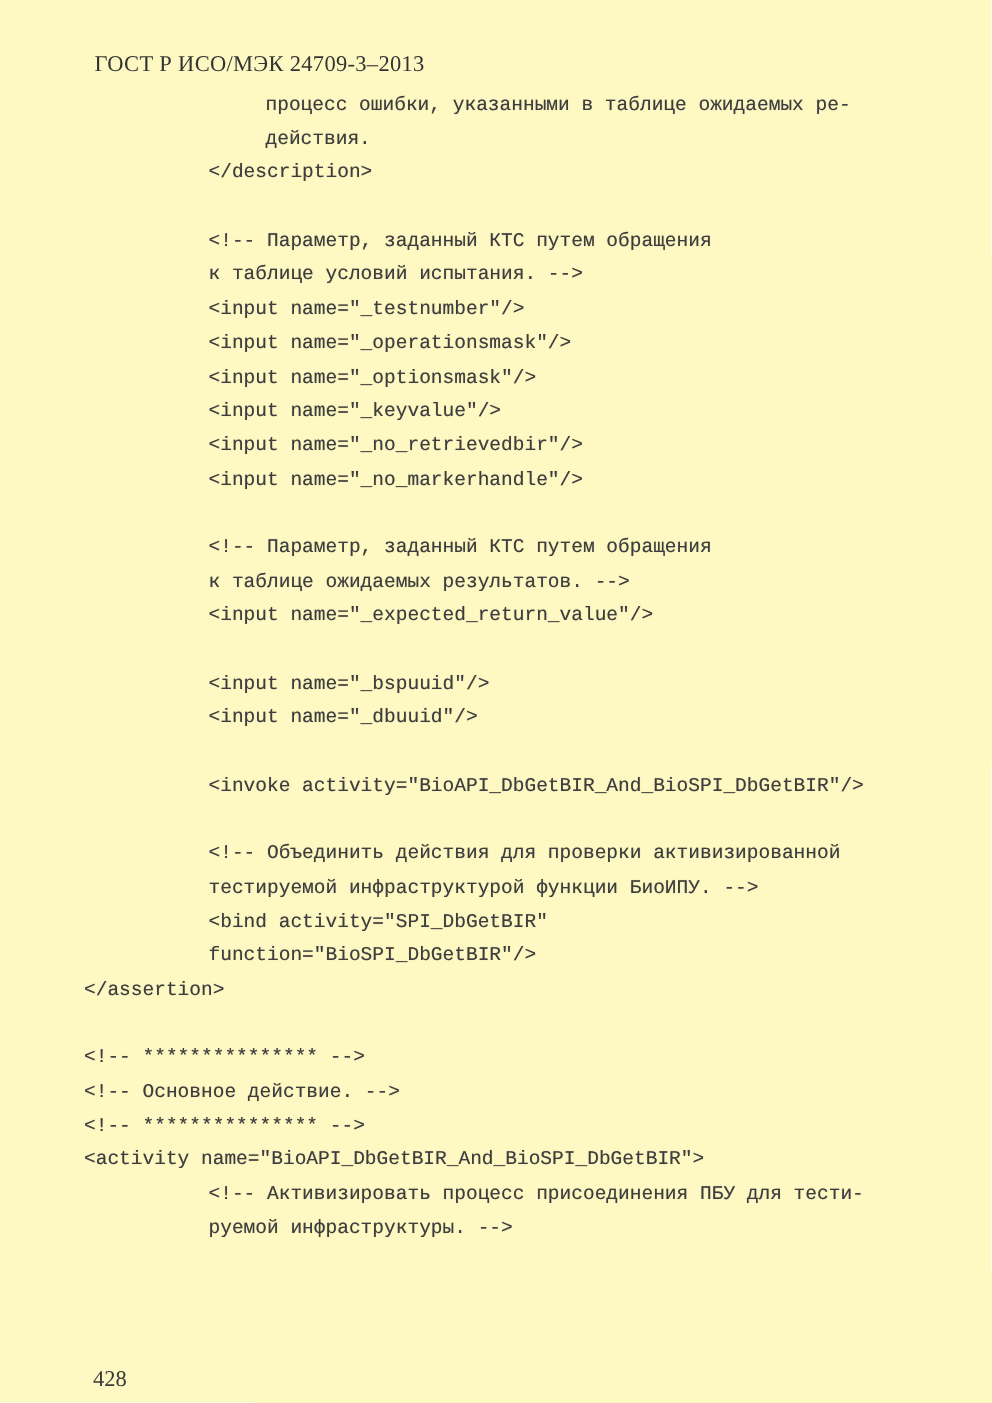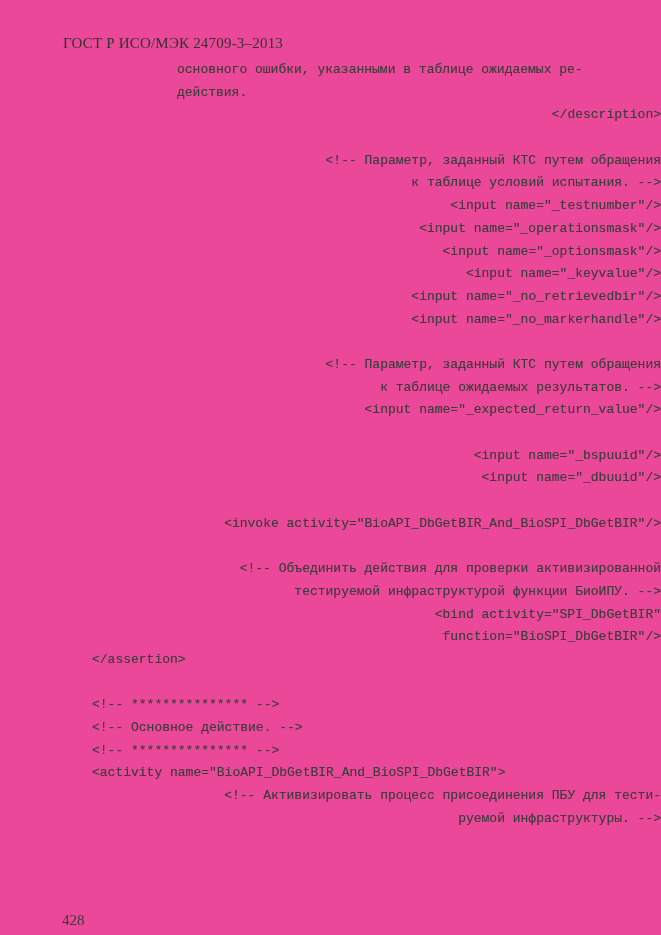--- a/index.html
+++ b/index.html
@@ -11,7 +11,7 @@
     position: relative;
     width: 661px;
     height: 935px;
-    background: #ec4899;
+    background: #fef9c3;
     overflow: hidden;
     color: #3d3d3d;
   }

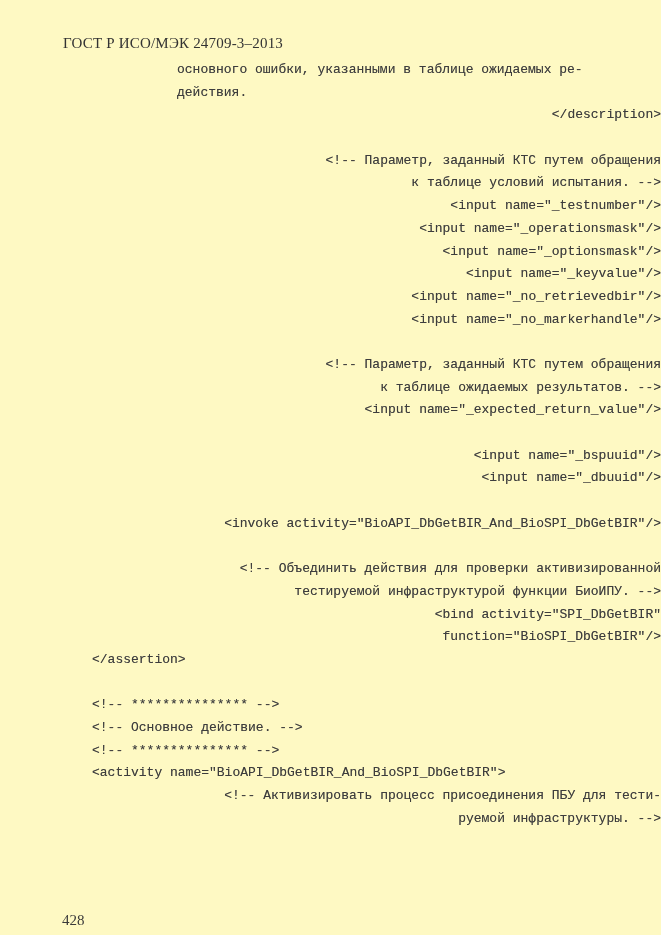--- a/index.html
+++ b/index.html
@@ -60,7 +60,7 @@
   <div class="doc-header">ГОСТ Р ИСО/МЭК 24709-3–2013</div>
 
   <div class="code-listing">
-      <div class="code-line indent-3">основного ошибки, указанными в таблице ожидаемых ре-</div>
+      <div class="code-line indent-3">процесс ошибки, указанными в таблице ожидаемых ре-</div>
       <div class="code-line indent-3">действия.</div>
       <div class="code-line indent-2">&lt;/description&gt;</div>
       <div class="code-line indent-0"></div>

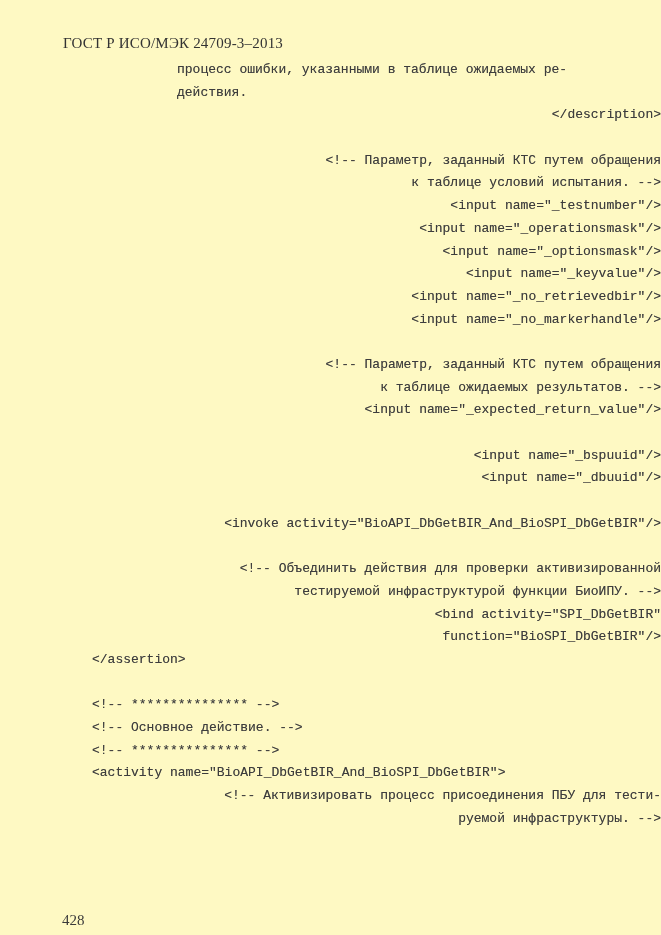--- a/index.html
+++ b/index.html
@@ -42,7 +42,7 @@
   }
   .indent-0 { padding-left: 63px; }
   .indent-1 { padding-left: 92px; }
-  .indent-2 { padding-left: 139px; text-align: right; }
+  .indent-2 { padding-left: 139px; }
   .indent-3 { padding-left: 177px; }
   .page-number {
     position: absolute;

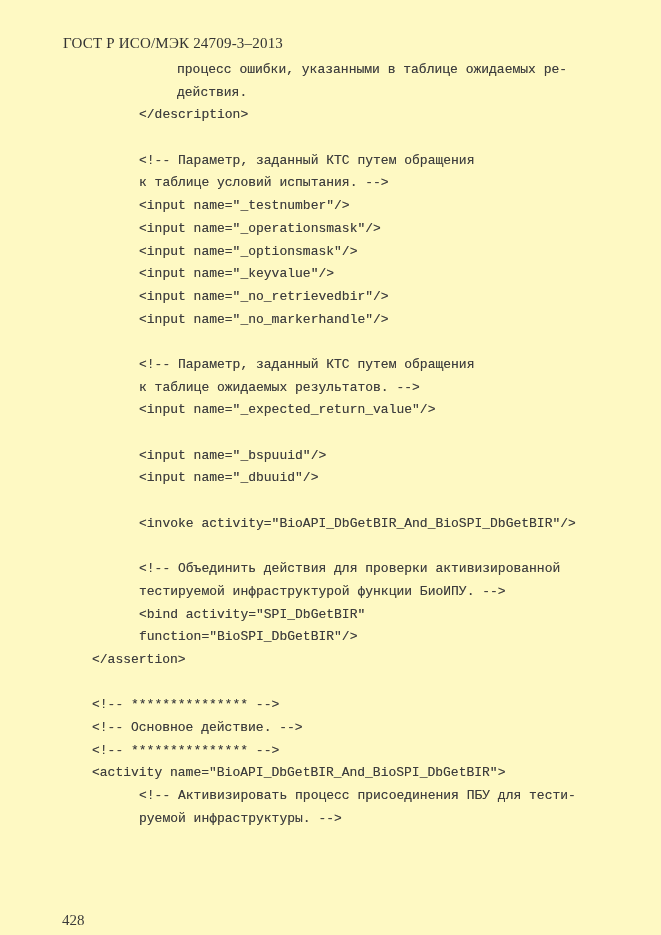--- a/index.html
+++ b/index.html
@@ -41,7 +41,7 @@
     text-shadow: 0 0 0.5px rgba(70, 70, 70, 0.55);
   }
   .indent-0 { padding-left: 63px; }
-  .indent-1 { padding-left: 92px; }
+  .indent-1 { padding-left: 56px; }
   .indent-2 { padding-left: 139px; }
   .indent-3 { padding-left: 177px; }
   .page-number {

